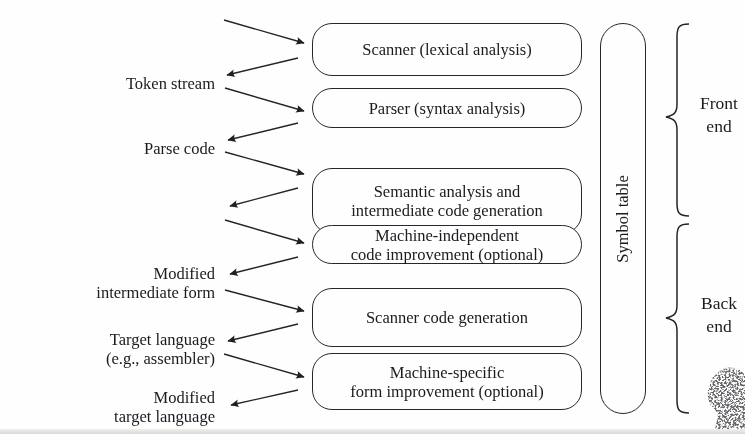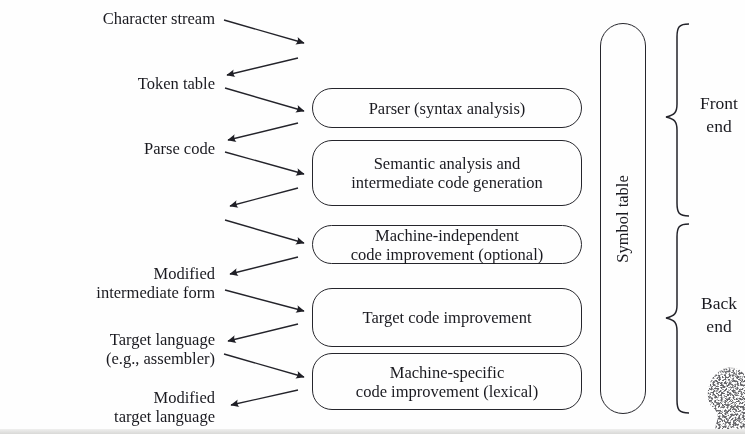--- a/index.html
+++ b/index.html
@@ -67,7 +67,6 @@
     </g>
   </svg>
 
-  <div class="artifact" style="top:9px">Character stream</div>
   <div class="artifact" style="top:74px">Token table</div>
   <div class="artifact" style="top:139px">Parse code</div>
   <div class="artifact" style="top:264px">Modified

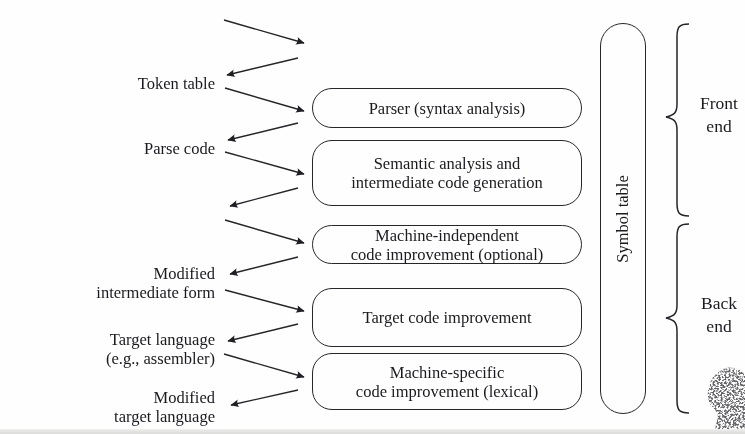--- a/index.html
+++ b/index.html
@@ -76,6 +76,7 @@
   <div class="artifact" style="top:388px">Modified
 target language</div>
 
+  <div class="stage" style="top:23px;height:53px">Scanner (lexical analysis)</div>
   <div class="stage" style="top:88px;height:40px">Parser (syntax analysis)</div>
   <div class="stage" style="top:140px;height:66px">Semantic analysis and
 intermediate code generation</div>

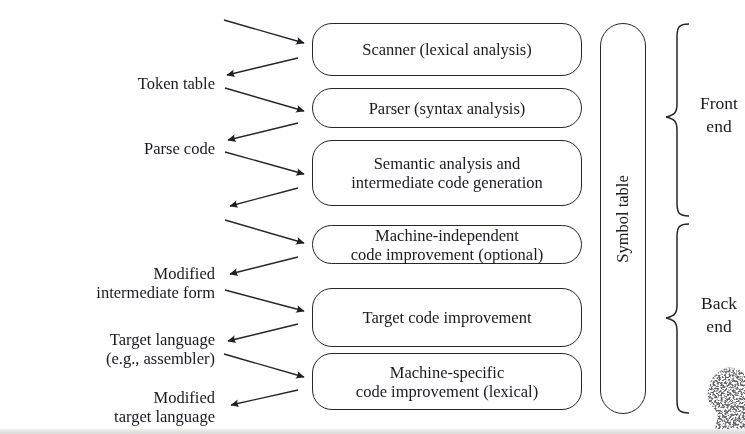--- a/index.html
+++ b/index.html
@@ -67,7 +67,7 @@
     </g>
   </svg>
 
-  <div class="artifact" style="top:74px">Token table</div>
+  <div class="artifact" style="top:74px">Token stream</div>
   <div class="artifact" style="top:139px">Parse code</div>
   <div class="artifact" style="top:264px">Modified
 intermediate form</div>

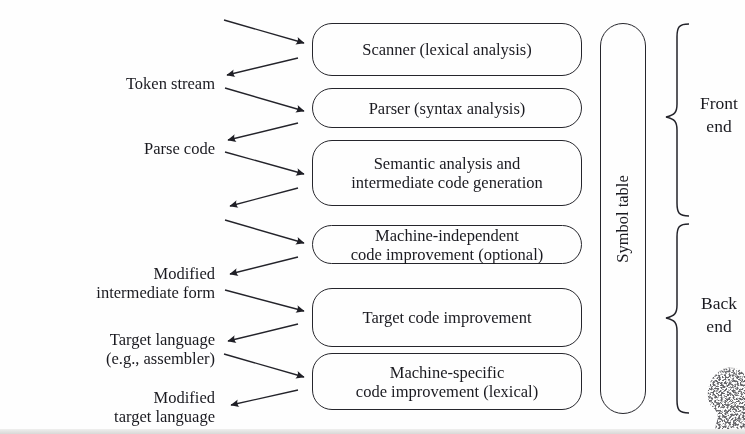--- a/index.html
+++ b/index.html
@@ -78,7 +78,7 @@
 
   <div class="stage" style="top:23px;height:53px">Scanner (lexical analysis)</div>
   <div class="stage" style="top:88px;height:40px">Parser (syntax analysis)</div>
-  <div class="stage" style="top:140px;height:66px">Semantic analysis and
+  <div class="stage" style="top:168px;height:66px">Semantic analysis and
 intermediate code generation</div>
   <div class="stage" style="top:225px;height:39px">Machine-independent
 code improvement (optional)</div>

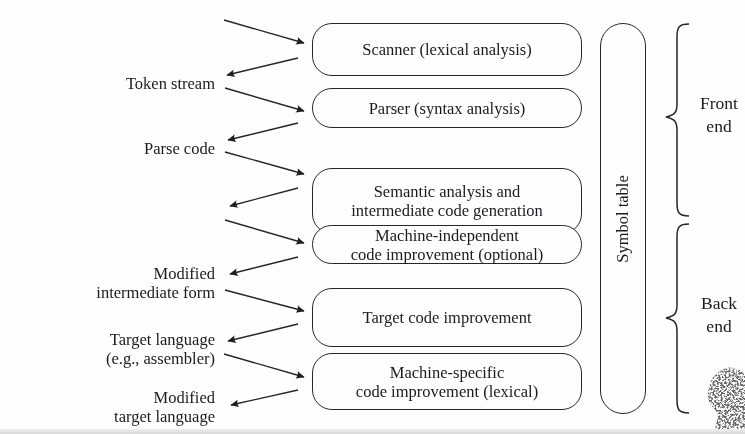--- a/index.html
+++ b/index.html
@@ -82,7 +82,7 @@
 intermediate code generation</div>
   <div class="stage" style="top:225px;height:39px">Machine-independent
 code improvement (optional)</div>
-  <div class="stage" style="top:288px;height:59px">Target code improvement</div>
+  <div class="stage" style="top:288px;height:59px">Scanner code generation</div>
   <div class="stage" style="top:353px;height:57px">Machine-specific
 code improvement (lexical)</div>
 

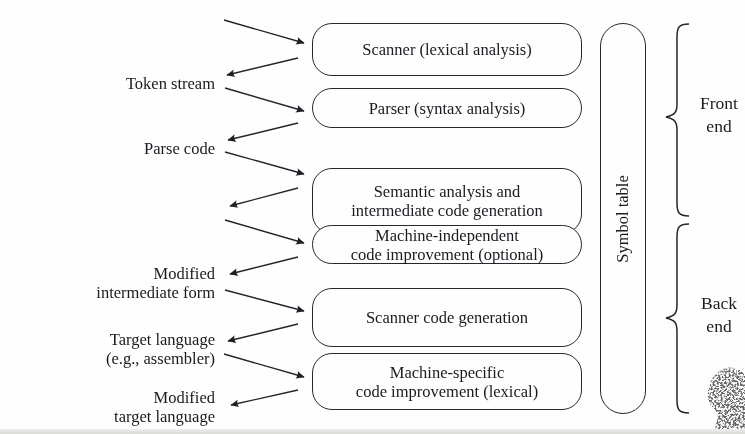--- a/index.html
+++ b/index.html
@@ -84,7 +84,7 @@
 code improvement (optional)</div>
   <div class="stage" style="top:288px;height:59px">Scanner code generation</div>
   <div class="stage" style="top:353px;height:57px">Machine-specific
-code improvement (lexical)</div>
+form improvement (optional)</div>
 
   <div class="symbol-table">
     <span>Symbol table</span>

